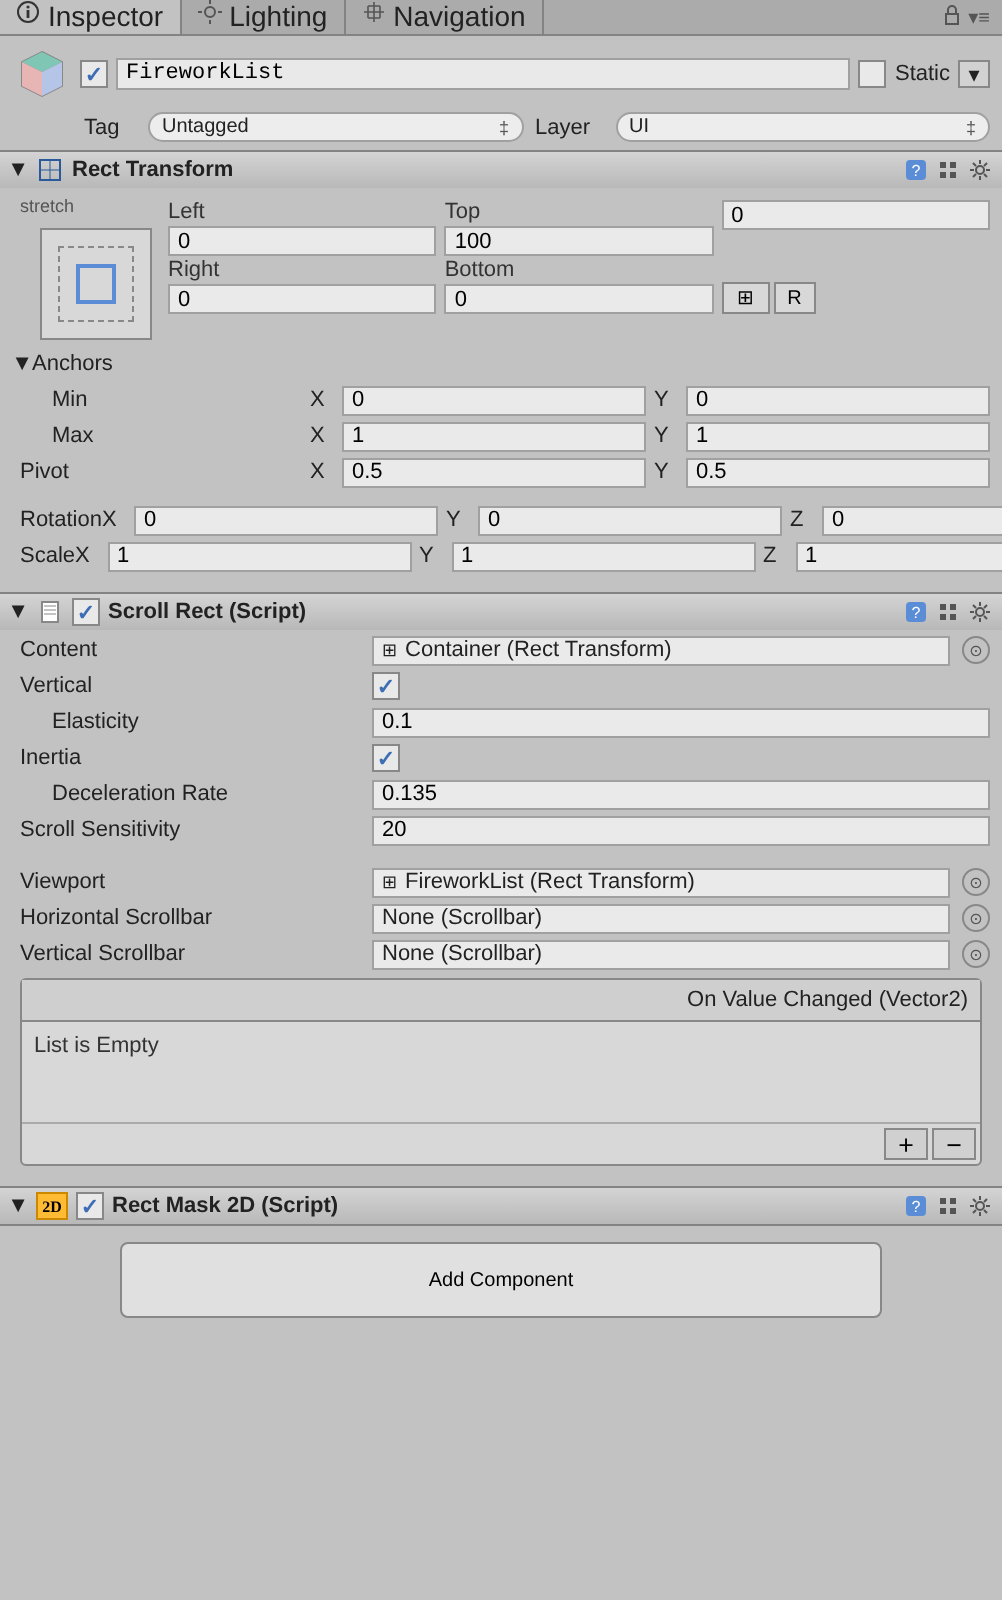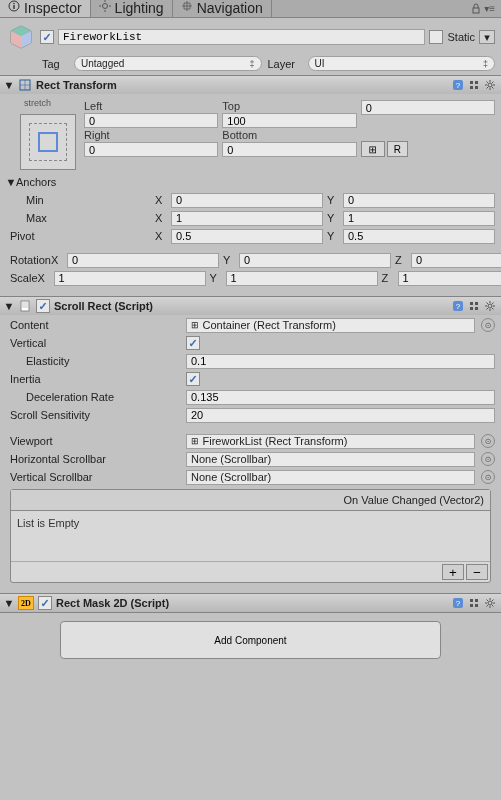--- a/index.html
+++ b/index.html
@@ -39,7 +39,7 @@
 .anchor-widget::before { content: ""; position: absolute; inset: 8px; border: 1px dashed #888; }
 .anchor-cross { position: absolute; width: 20px; height: 20px; border: 2px solid #5b8dd6; }
 .anchor-label { position: absolute; font-size: 9px; color: #555; }
-.anchor-label.top { top: -2px; left: 18px; }
+.anchor-label.top { top: -2px; left: 4px; }
 
 .pos-grid { flex: 1; }
 .pos-row { display: flex; gap: 4px; margin-bottom: 1px; }

